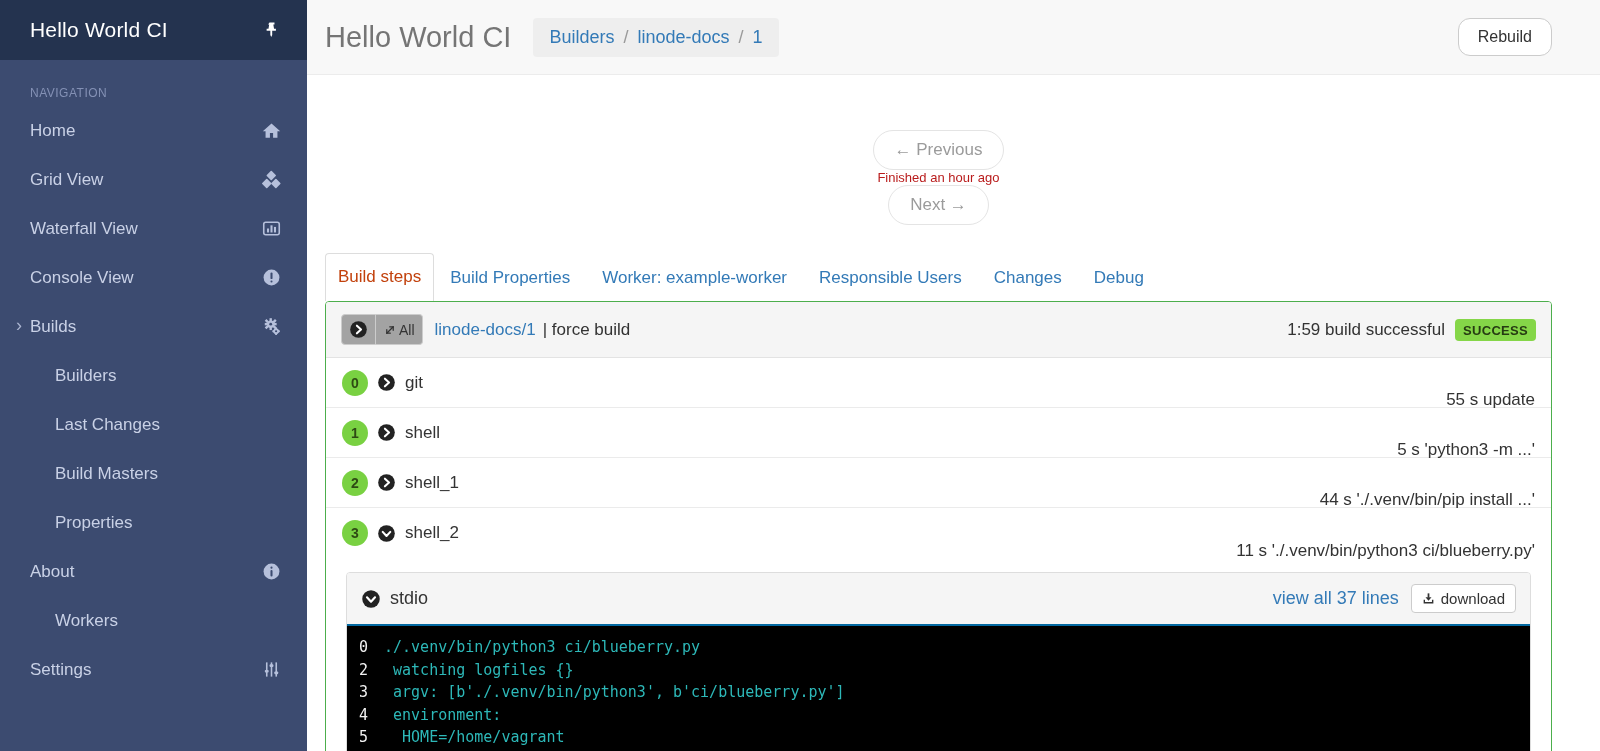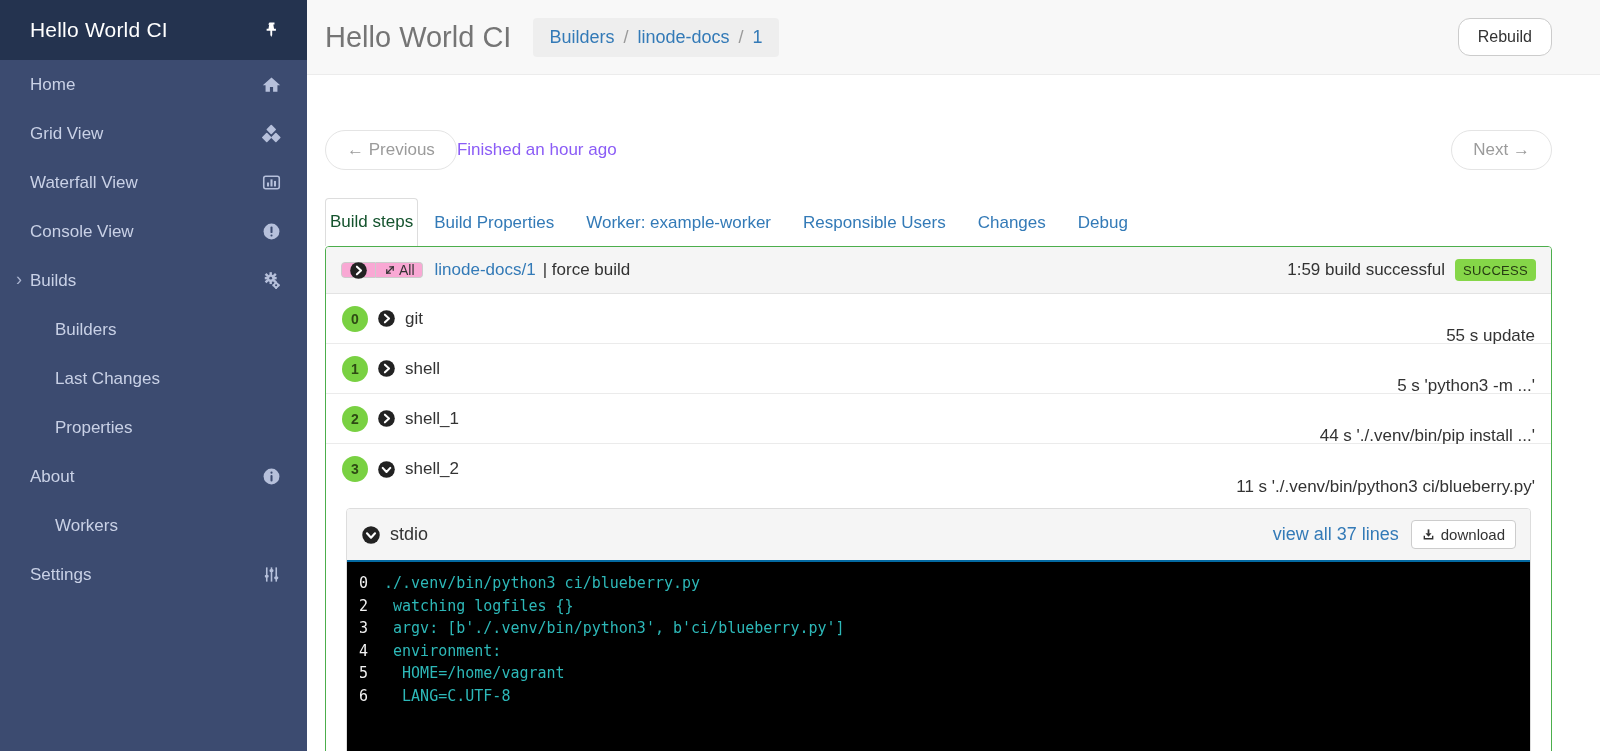--- a/index.html
+++ b/index.html
@@ -204,6 +204,7 @@
         </svg>
     </div>
     <nav>
+      <div class="nav-label">NAVIGATION</div>
       <ul class="nav-list">
 
       <li class="nav-item">

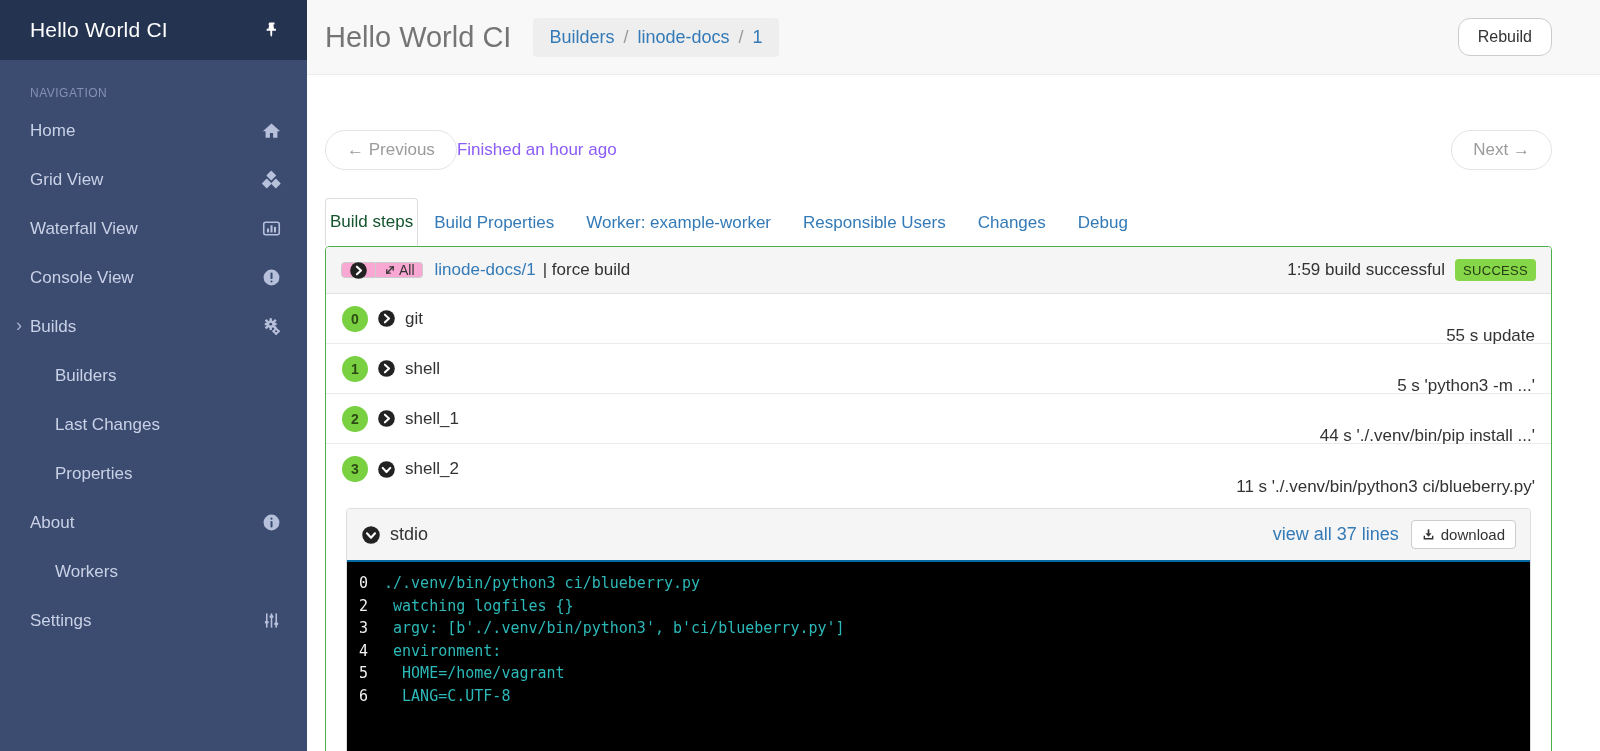--- a/index.html
+++ b/index.html
@@ -42,7 +42,7 @@
   .content { padding:0 48px 0 18px; }
 
   
-  .pager { margin-top:55px; display:flex; align-items:center; }
+  .pager { margin-top:55px; display:flex; align-items:center;flex-direction:column; }
   .pager-btn { background:#fff; border:1px solid #e4e4e4; border-radius:20px;
     padding:9px 21px; color:#9b9b9b; font-size:17px; cursor:pointer;
     font-family:"Liberation Sans", sans-serif; }

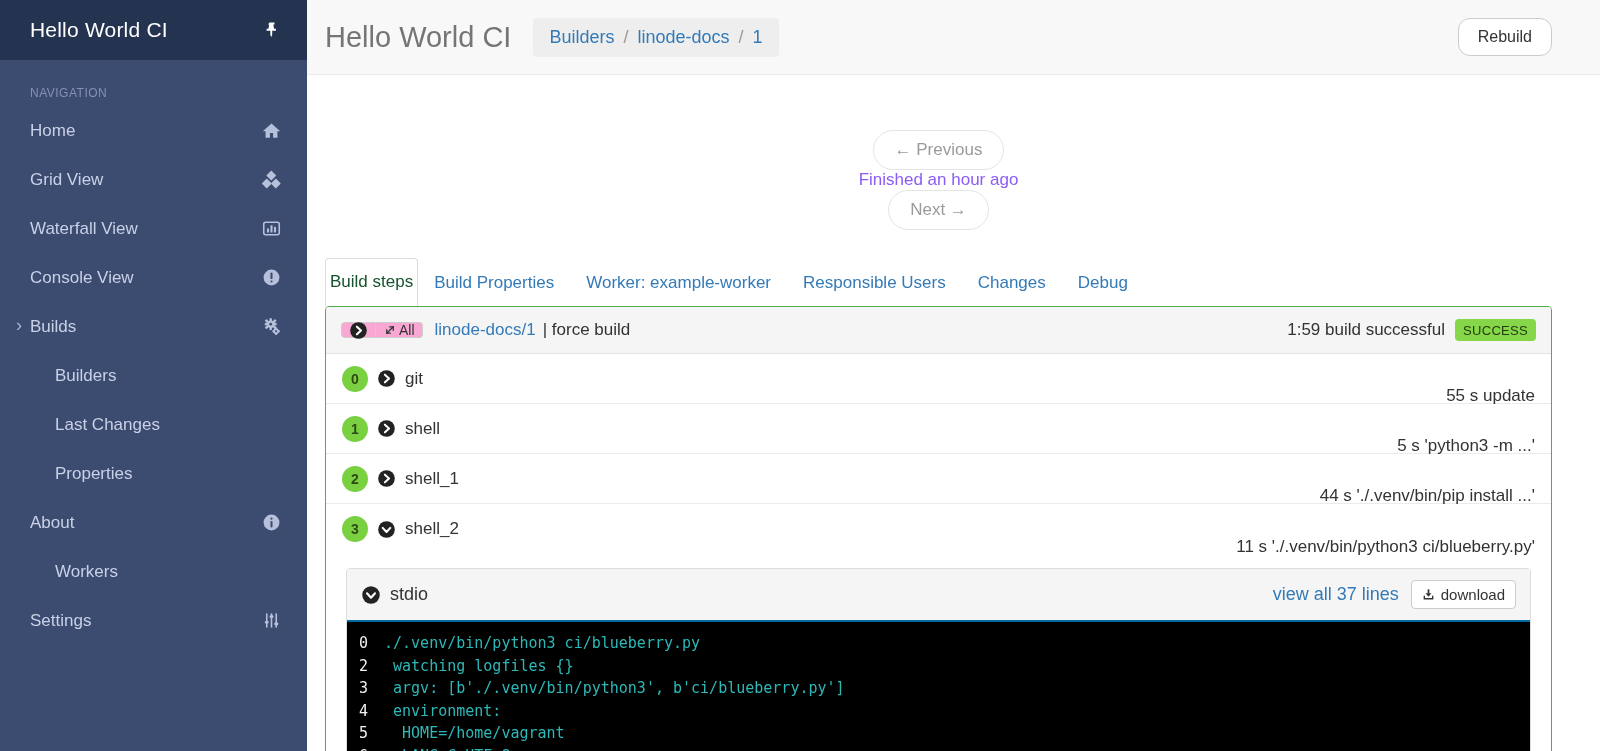--- a/index.html
+++ b/index.html
@@ -46,7 +46,7 @@
   .pager-btn { background:#fff; border:1px solid #e4e4e4; border-radius:20px;
     padding:9px 21px; color:#9b9b9b; font-size:17px; cursor:pointer;
     font-family:"Liberation Sans", sans-serif; }
-  .pager-status { flex:1; color:#8b5cf6; font-size:17px; }
+  .pager-status { flex:1; color:#b91c1c; font-size:13px; }
 
   
   .tabs { display:flex; margin-top:28px; list-style:none; align-items:flex-end; }

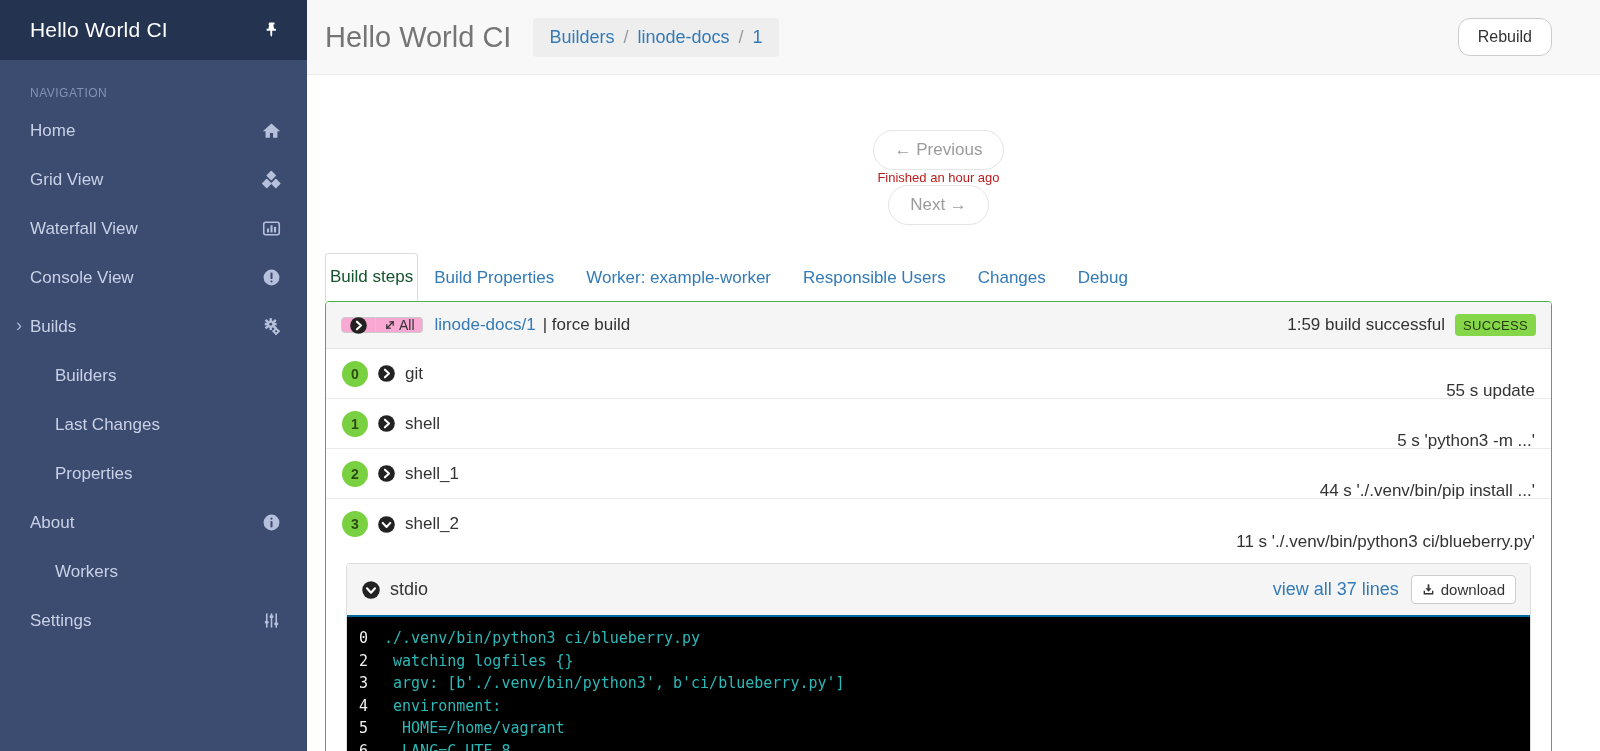--- a/index.html
+++ b/index.html
@@ -51,8 +51,8 @@
   
   .tabs { display:flex; margin-top:28px; list-style:none; align-items:flex-end; }
   .tab { color:#337ab7; font-size:17px; padding:13px 16px; cursor:pointer; }
-  .tab.active { color:#14532d; background:#fff; border:1px solid #ddd; border-bottom:none;
-    border-radius:4px 4px 0 0; padding:13px 4px 14px; }
+  .tab.active { color:#c2410c; background:#fff; border:1px solid #ddd; border-bottom:none;
+    border-radius:4px 4px 0 0; padding:13px 12px 14px; }
 
   
   .build-panel { border:1px solid #4cae4c; border-radius:4px; }

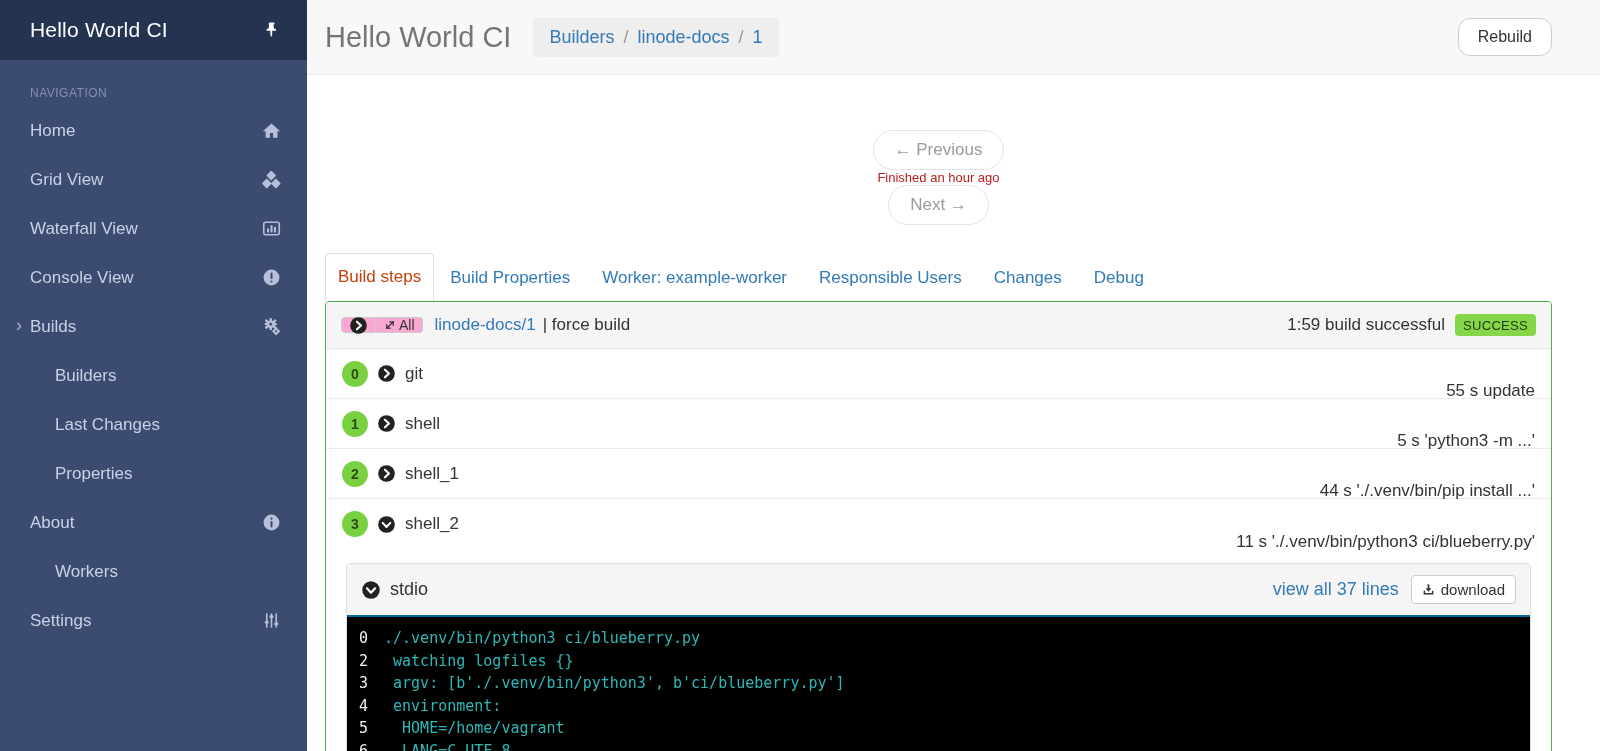--- a/index.html
+++ b/index.html
@@ -59,8 +59,8 @@
   .panel-header { display:flex; align-items:center; background:#f5f5f5;
     border-bottom:1px solid #e3e3e3; border-radius:3px 3px 0 0; padding:12px 15px; }
   .btn-group { display:inline-flex; }
-  .mini-btn { background:#f9a8d4; border:1px solid #ccc; display:inline-flex; align-items:center;
-    padding:3px 7px; height:16px; cursor:pointer; font-size:14px; color:#333;
+  .mini-btn { background:#a3a3a3; border:1px solid #ccc; display:inline-flex; align-items:center;
+    padding:3px 7px; height:31px; cursor:pointer; font-size:14px; color:#333;
     font-family:"Liberation Sans", sans-serif; }
   .mini-btn:first-child { border-radius:4px 0 0 4px; }
   .mini-btn + .mini-btn { border-left:none; border-radius:0 4px 4px 0; }

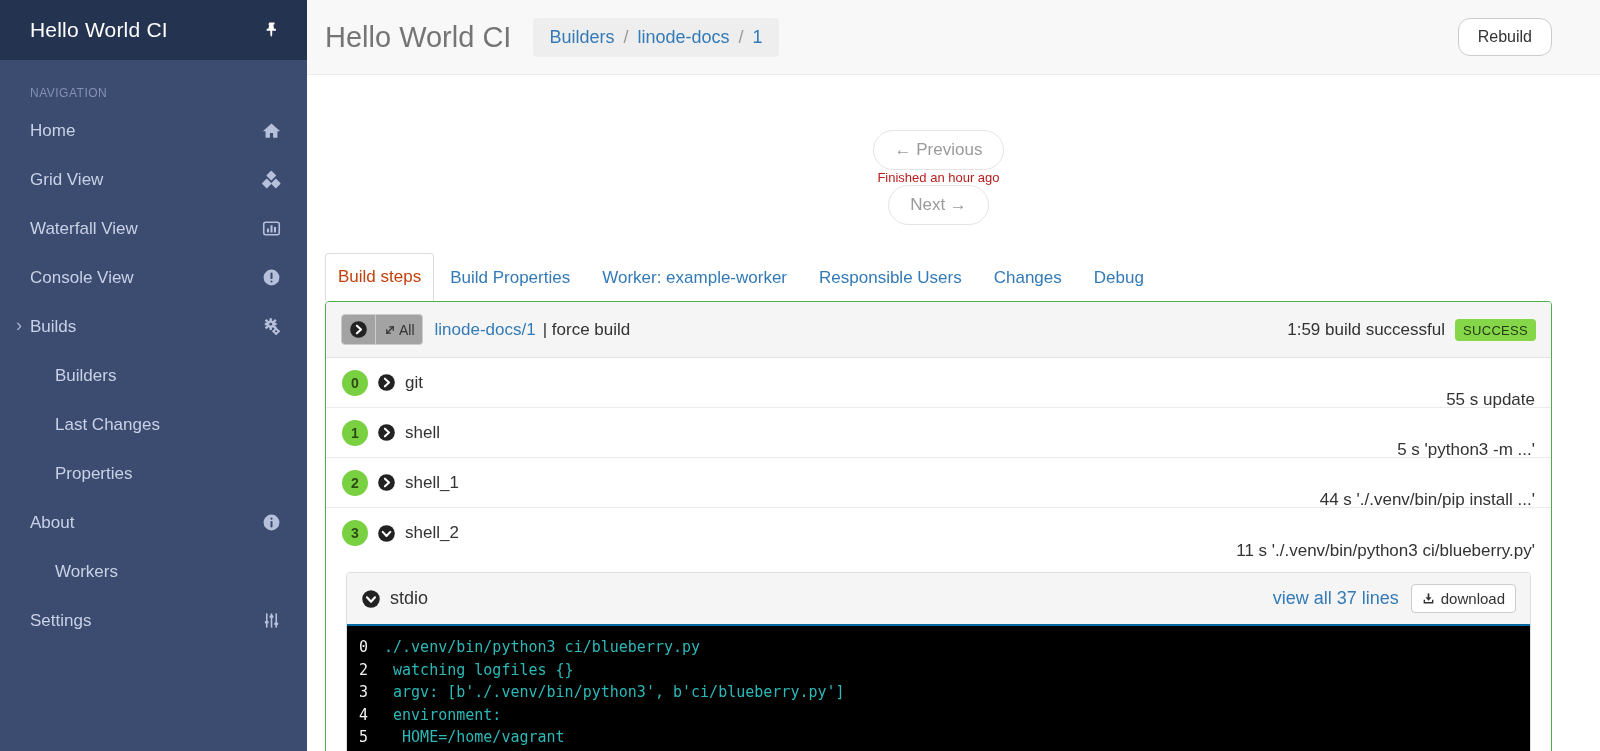--- a/index.html
+++ b/index.html
@@ -71,7 +71,7 @@
   .panel-header-right { margin-left:auto; display:flex; align-items:center; }
   .build-status-text { color:#333; font-size:17px; }
   .status-badge { margin-left:10px; background:#85d648; color:#263b12; font-size:13px;
-    font-weight:normal; border-radius:4px; padding:4px 8px 3px; letter-spacing:.3px; }
+    font-weight:bold; border-radius:4px; padding:4px 8px 3px; letter-spacing:.3px; }
 
   
   .step-row { display:flex; align-items:center; justify-content:space-between;

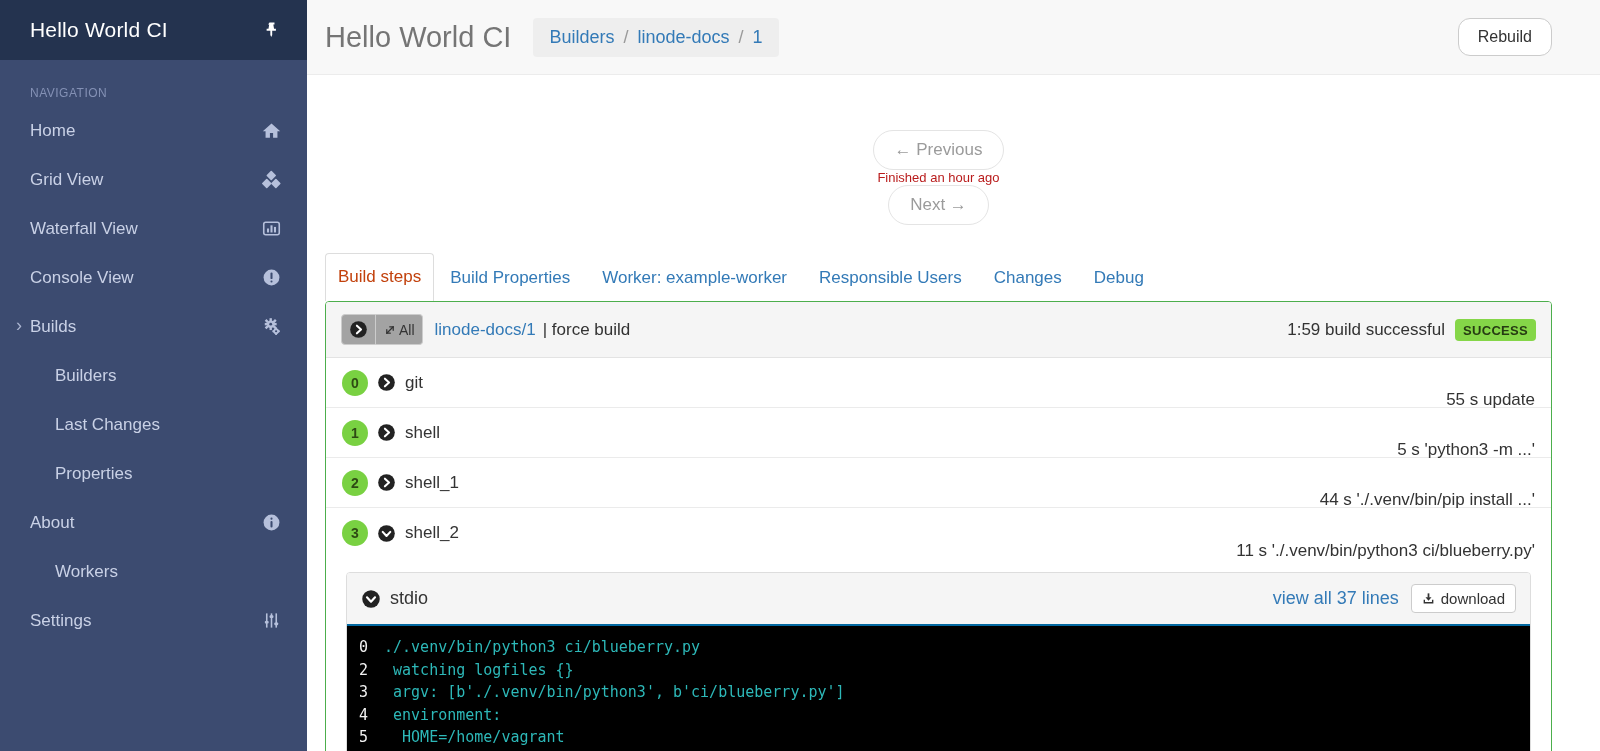--- a/index.html
+++ b/index.html
@@ -258,6 +258,13 @@
           </li>
           <li class="nav-item sub">
 
+            <span class="nav-item-label">Build Masters</span>
+            <svg class="nav-icon" style="visibility: hidden;">
+              <use></use>
+            </svg>
+          </li>
+          <li class="nav-item sub">
+
             <span class="nav-item-label">Properties</span>
             <svg class="nav-icon" style="visibility: hidden;">
               <use></use>

